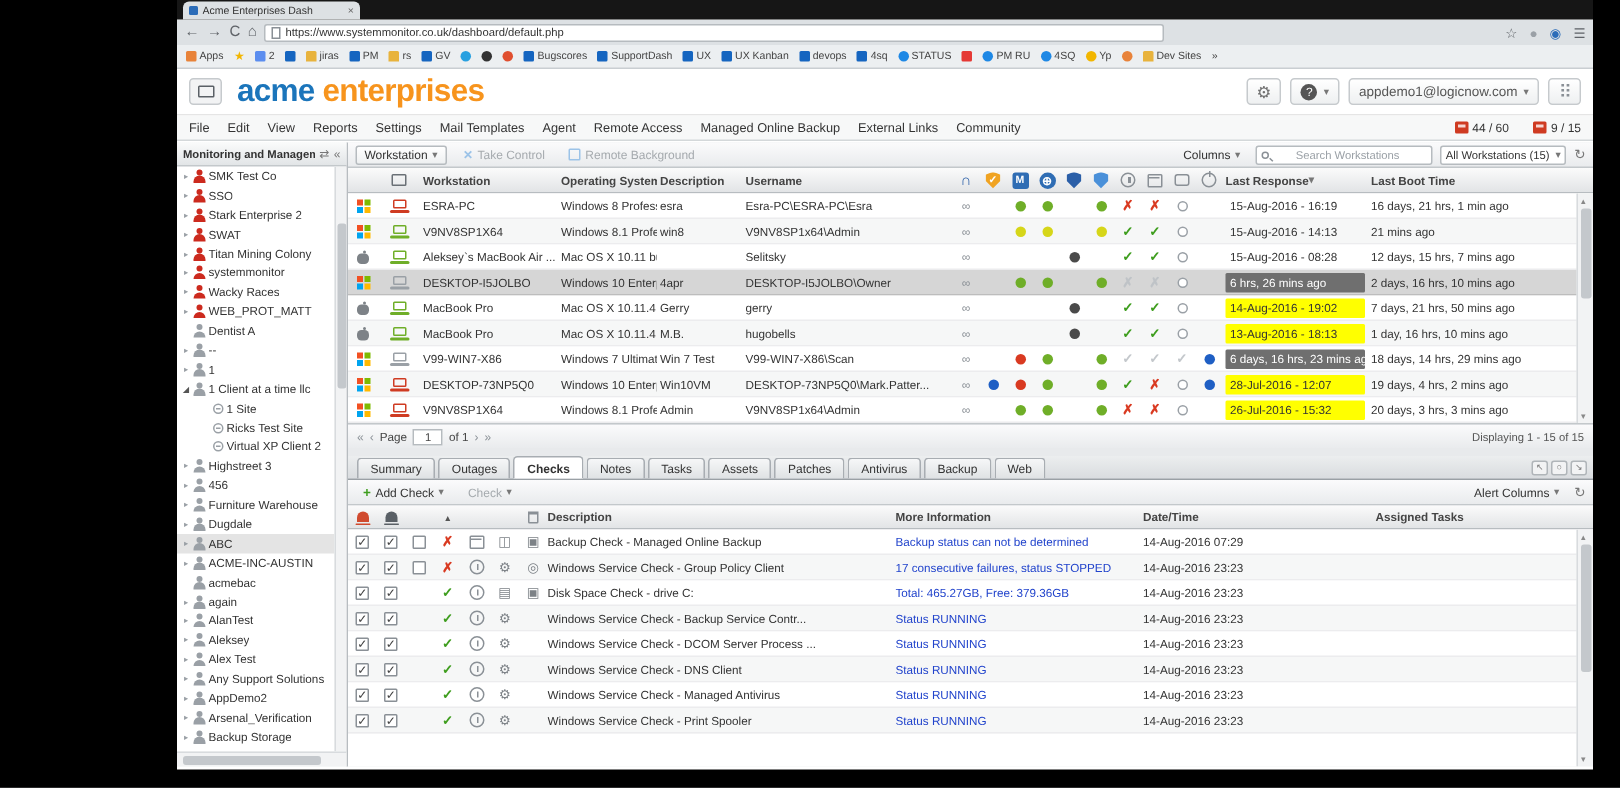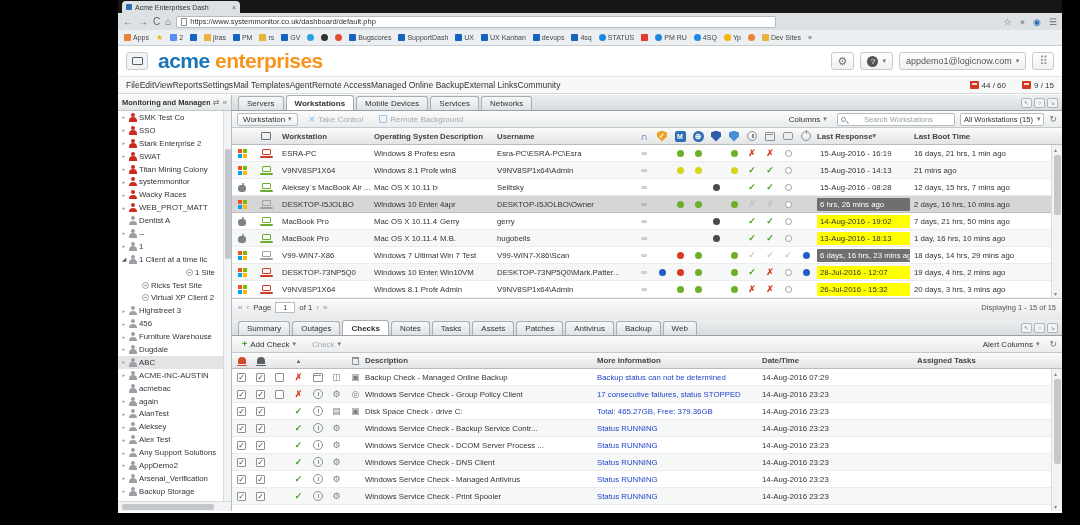--- a/index.html
+++ b/index.html
@@ -316,7 +316,7 @@
     </div>
 
     <div class="menubar">
-      <span id="menu-items" style="display:flex;gap:0;">
+      <span id="menu-items" style="display:flex;gap:12px;">
           <span class="menu-item">File</span>
           <span class="menu-item">Edit</span>
           <span class="menu-item">View</span>

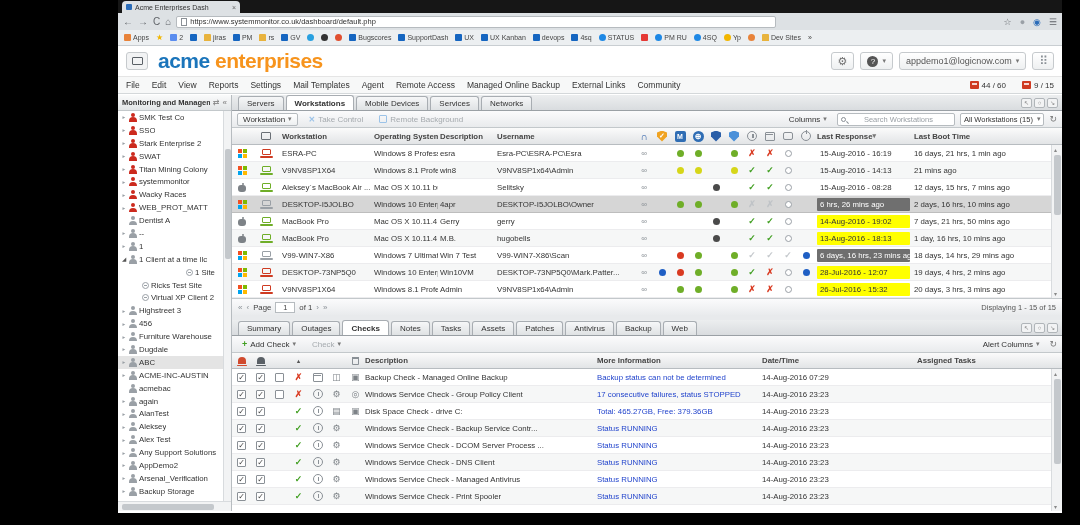--- a/index.html
+++ b/index.html
@@ -513,20 +513,6 @@
 
       <div class="main">
 
-        <div class="tabsrow">
-          <span id="north-tabs" style="display:flex;gap:2px;align-items:flex-end;">
-              <span class="ptab">Servers</span>
-              <span class="ptab active">Workstations</span>
-              <span class="ptab">Mobile Devices</span>
-              <span class="ptab">Services</span>
-              <span class="ptab">Networks</span>
-            </span>
-          <span class="tabtools">
-            <span class="ttool">↖</span>
-            <span class="ttool">○</span>
-            <span class="ttool">↘</span>
-          </span>
-        </div>
 
         <div class="toolbar">
           <span class="tbtn">

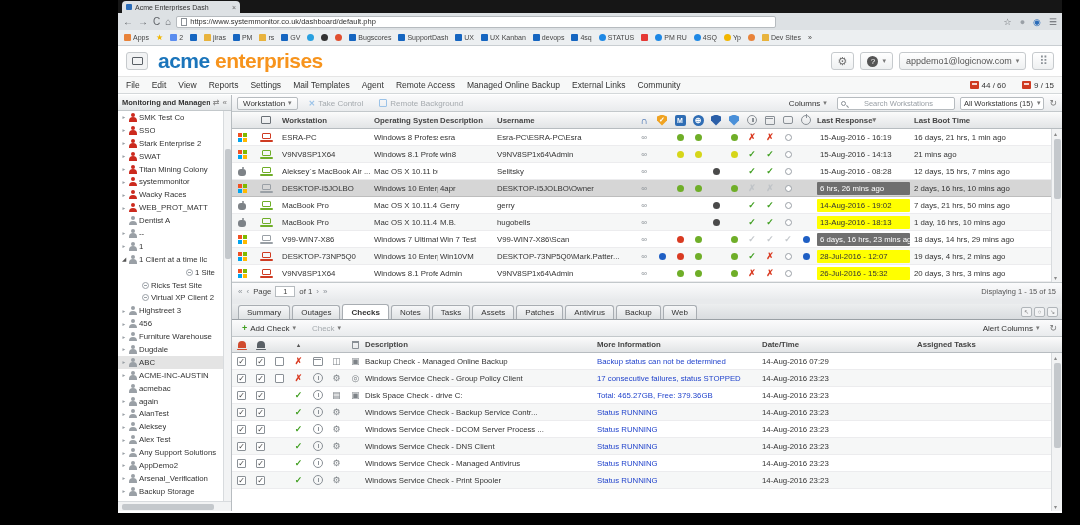--- a/index.html
+++ b/index.html
@@ -411,7 +411,7 @@
                 <span class="person" style="--pc: #9aa0a6;"></span>
                 <span class="tlabel">1 Client at a time llc</span>
               </div>
-              <div class="titem" style="padding-left: 16px; margin-left: 44px;">
+              <div class="titem" style="padding-left: 16px;">
                 <span class="texp"></span>
                 <span class="site-ic"></span>
                 <span class="tlabel">1 Site</span>

